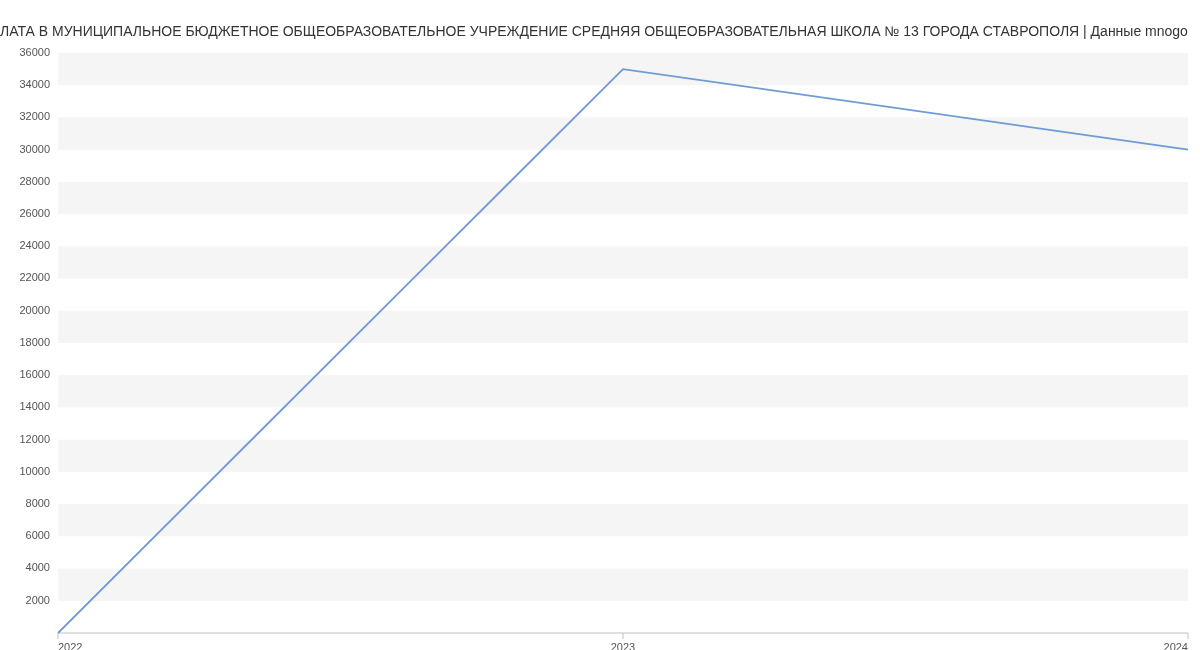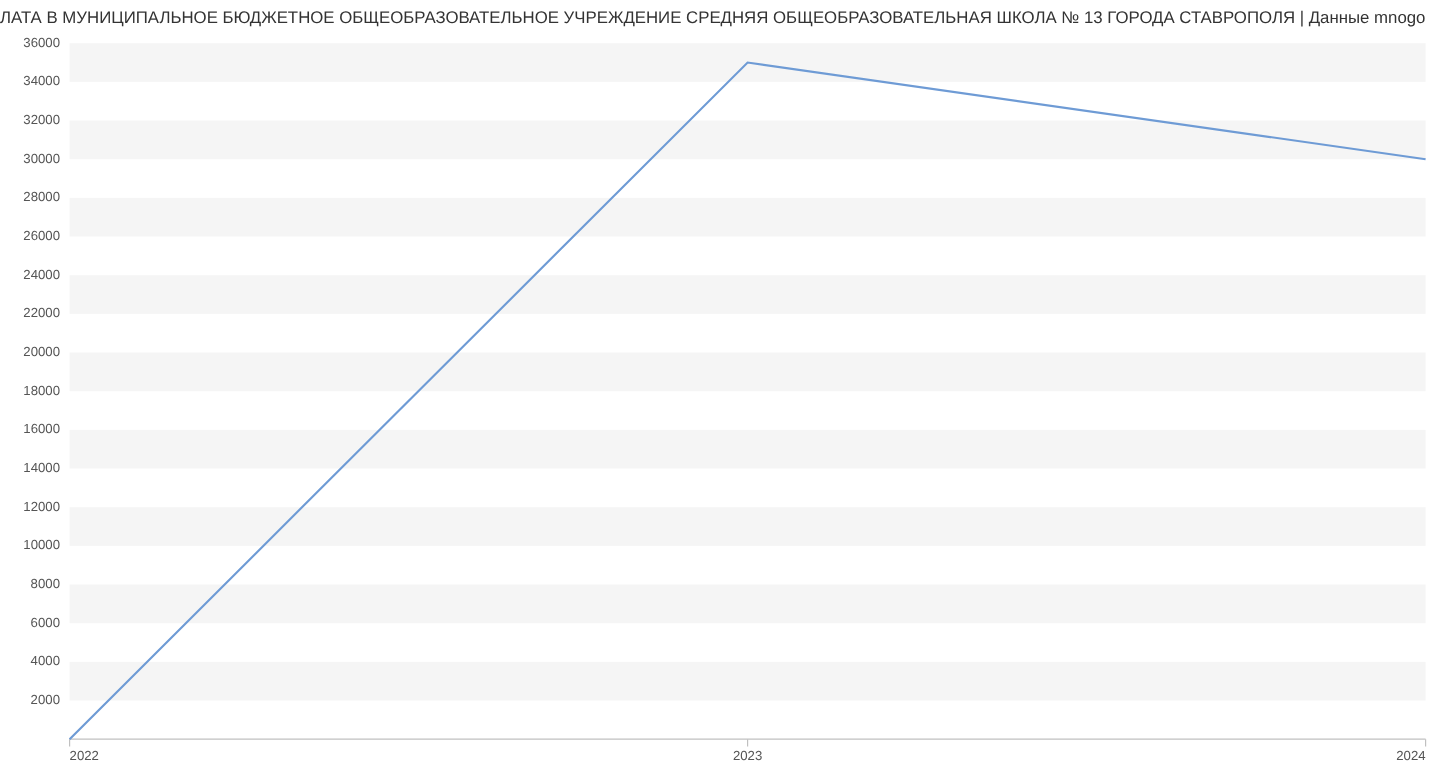--- a/index.html
+++ b/index.html
@@ -14,7 +14,7 @@
   .title {
     font-size: 14px;
     color: #333;
-    padding: 6px 0 0 0;
+    padding: 23px 0 0 0;
     white-space: nowrap;
     height: 20px;
     overflow: hidden;

